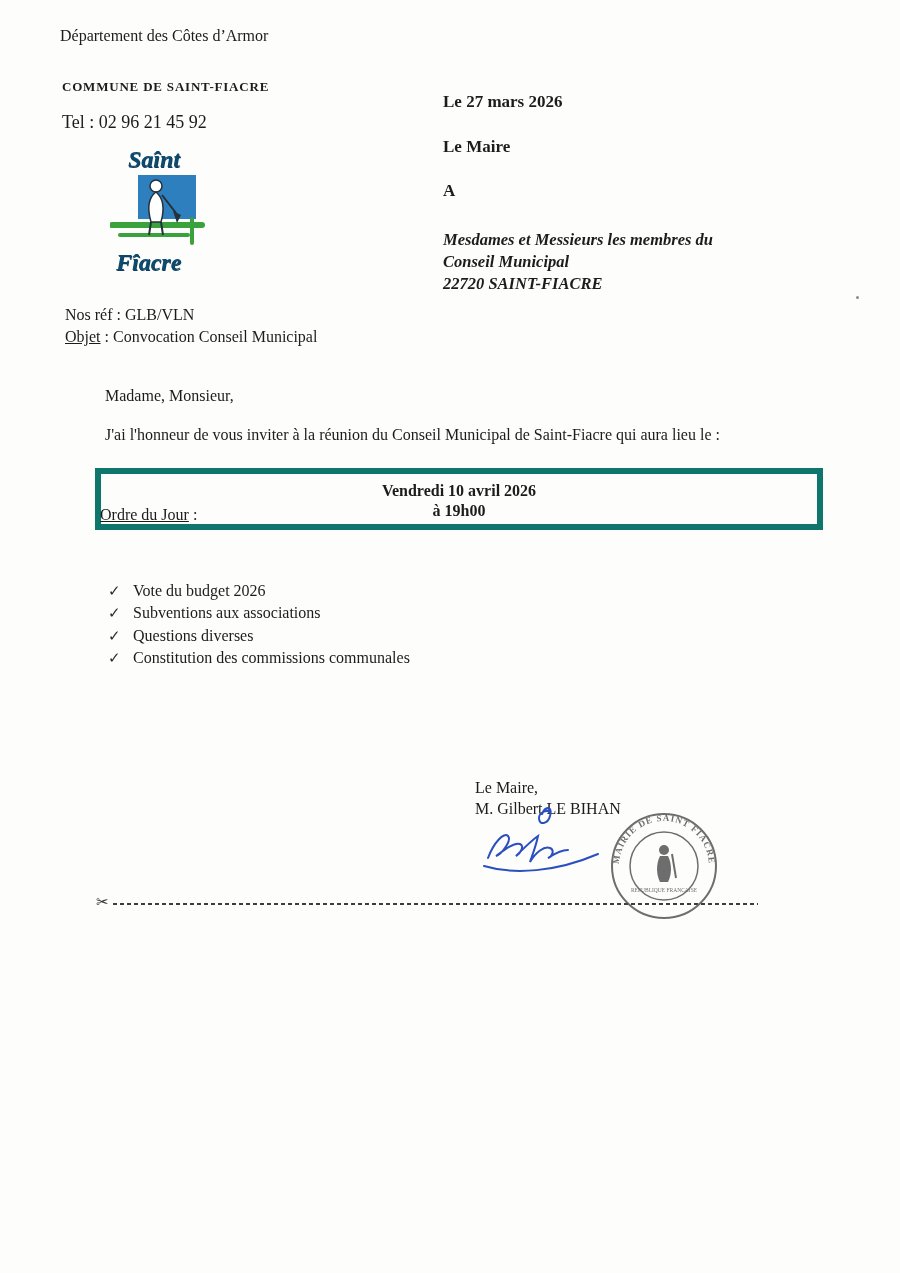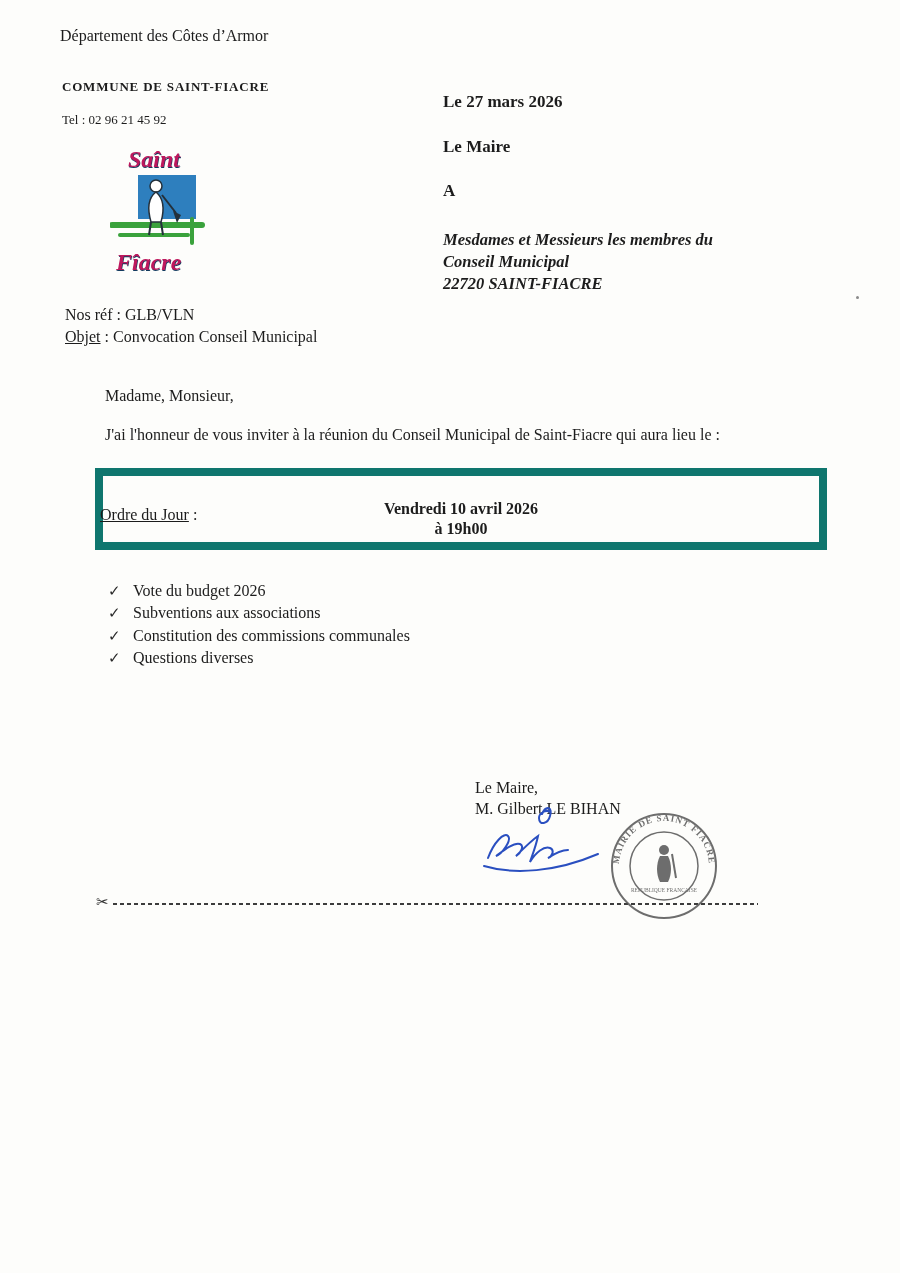--- a/index.html
+++ b/index.html
@@ -15,7 +15,7 @@
   .t17{font-size:17px;}
   .dept{font-size:16px;}
   .commune{font-size:13px;font-weight:bold;letter-spacing:0.8px;}
-  .phone{font-size:13px;}
+  .phone{font-size:18px;}
   .logo-text{
     font-style:italic;font-weight:bold;font-size:24px;color:#be185d;
     text-shadow:0.5px 0.5px 0 #123a5e;

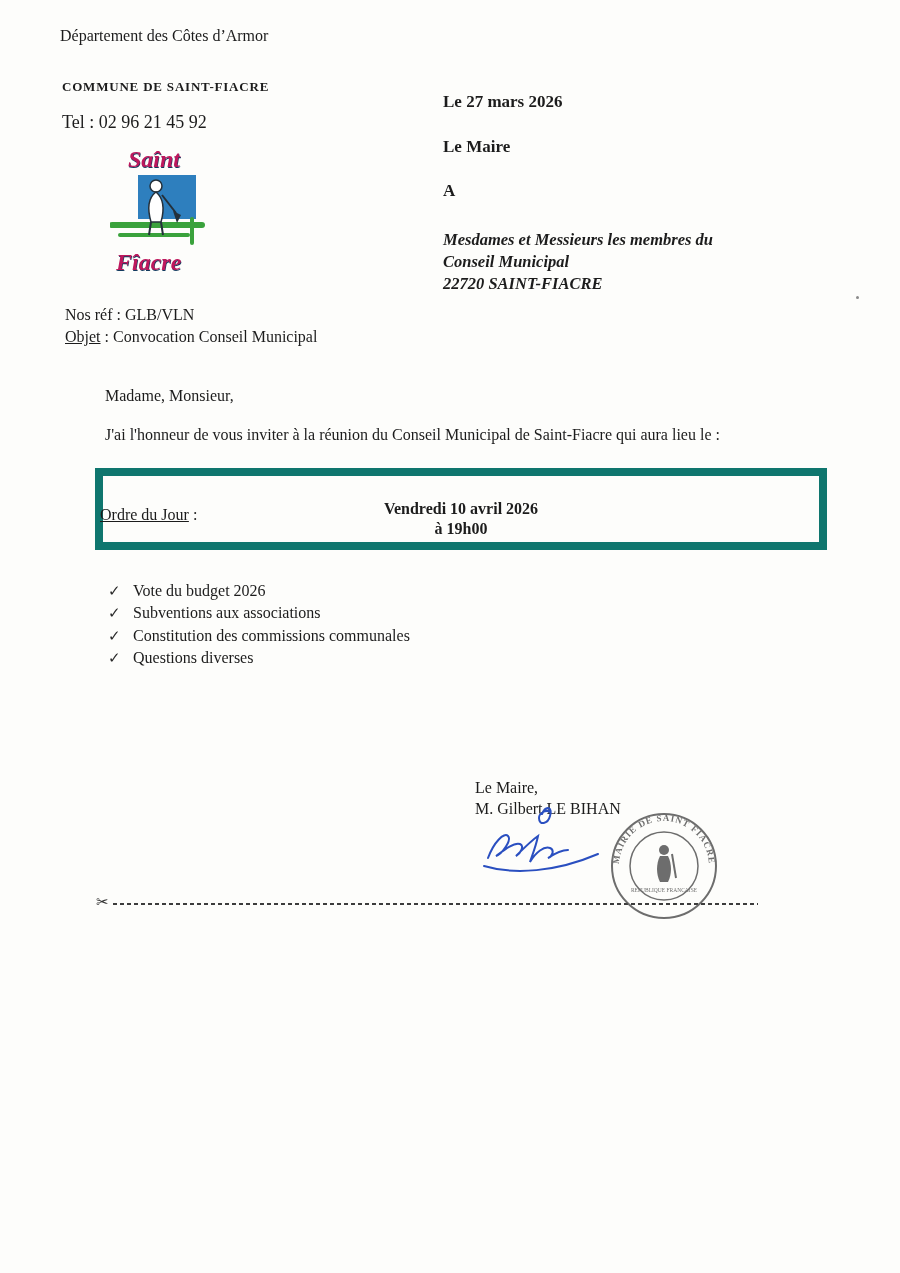--- a/index.html
+++ b/index.html
@@ -17,7 +17,7 @@
   .commune{font-size:13px;font-weight:bold;letter-spacing:0.8px;}
   .phone{font-size:18px;}
   .logo-text{
-    font-style:italic;font-weight:bold;font-size:24px;color:#be185d;
+    font-style:italic;font-weight:bold;font-size:24px;color:#0c4a6e;
     text-shadow:0.5px 0.5px 0 #123a5e;
     font-family:"Liberation Serif", serif;
   }

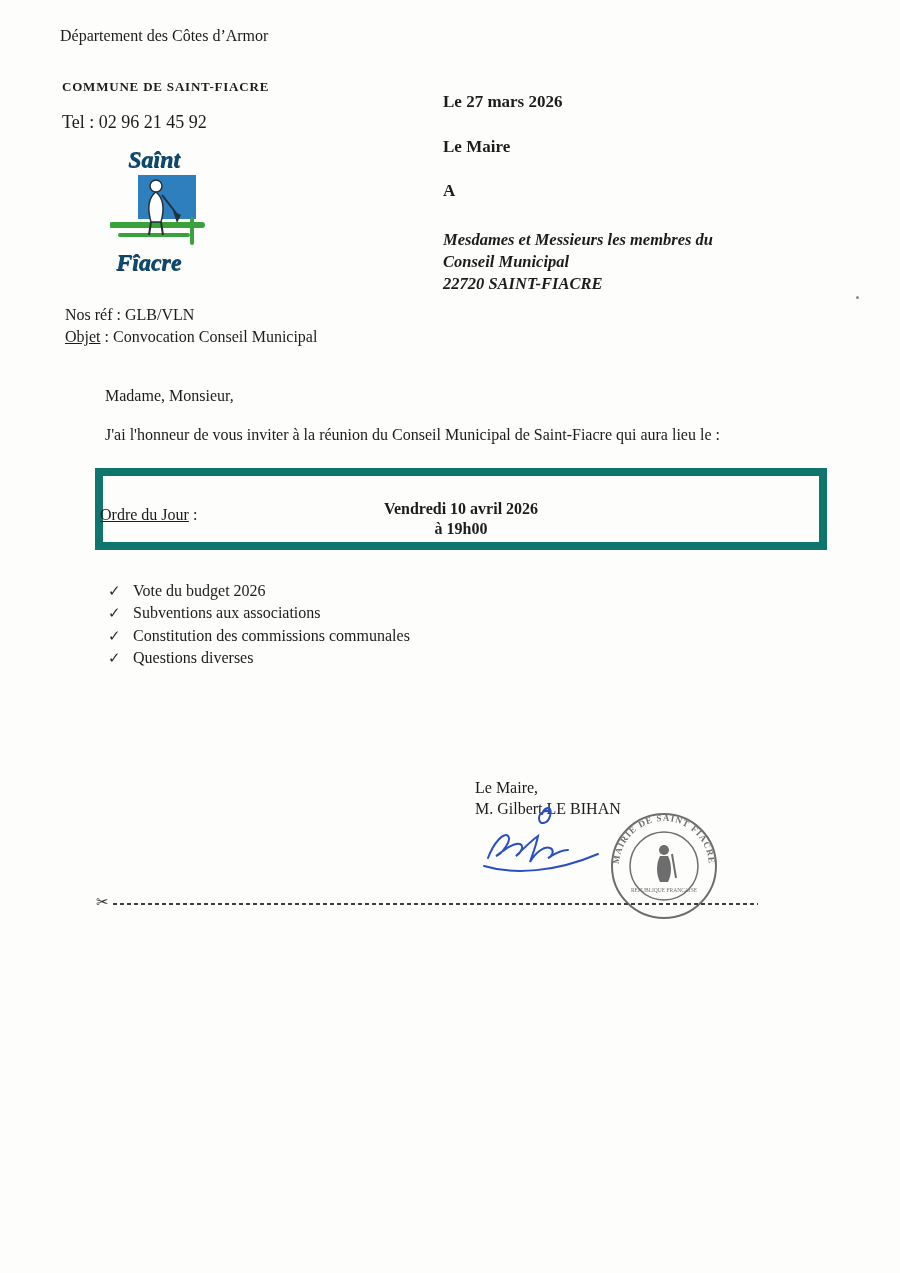--- a/index.html
+++ b/index.html
@@ -24,8 +24,8 @@
   .refline{font-size:16px;}
   .underline{text-decoration:underline;}
   .meeting-box{
-    border:8px solid #0f766e;text-align:center;
-    padding-top:23px;
+    border:6px solid #0f766e;text-align:center;
+    padding-top:7px;
     background:transparent;
   }
   .meeting-box div{font-weight:bold;font-size:16px;line-height:20px;}

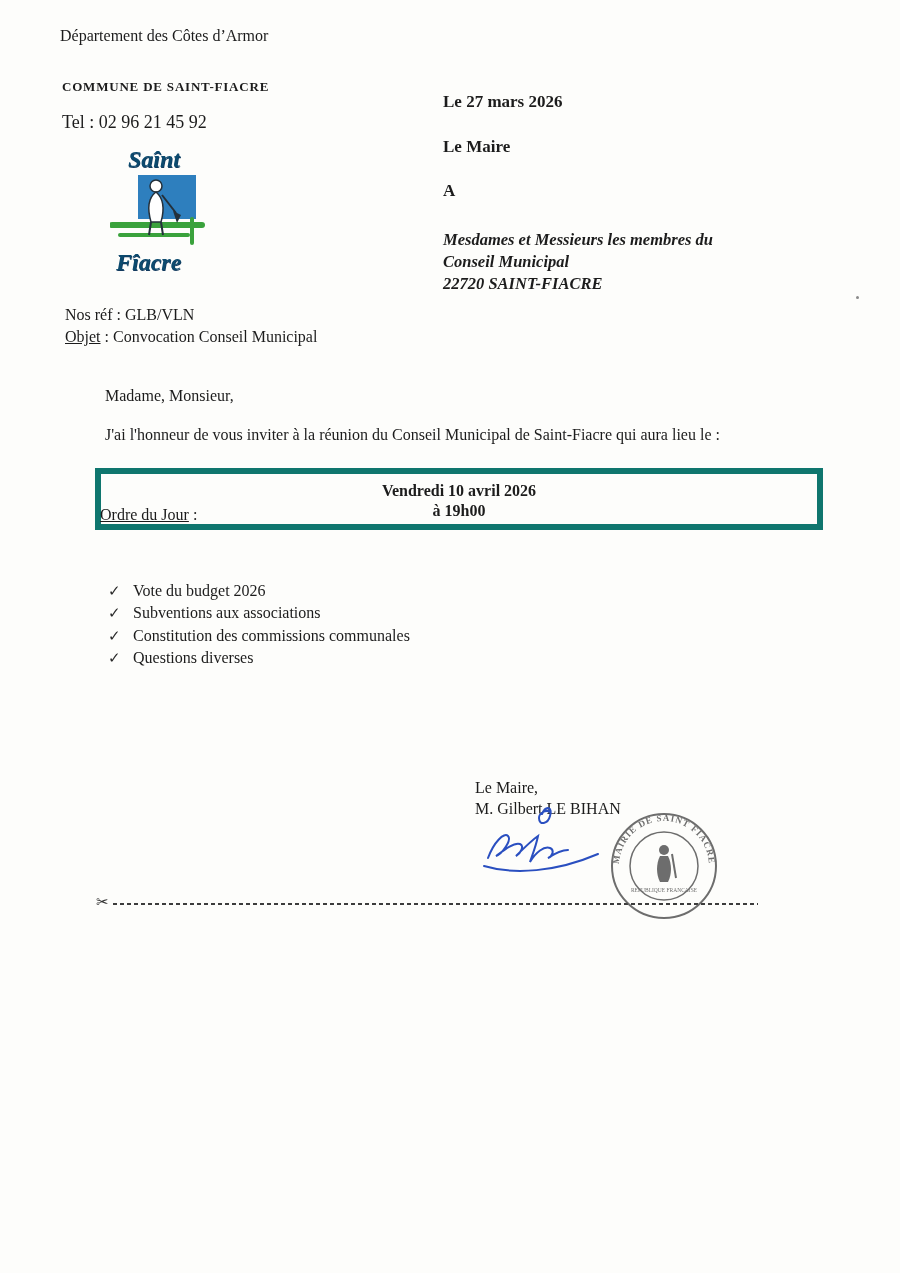--- a/index.html
+++ b/index.html
@@ -102,10 +102,10 @@
       <span class="check">✓</span><span>Subventions aux associations</span>
     </div>
     <div class="agenda-row">
-      <span class="check">✓</span><span>Constitution des commissions communales</span>
+      <span class="check">✓</span><span>Questions diverses</span>
     </div>
     <div class="agenda-row">
-      <span class="check">✓</span><span>Questions diverses</span>
+      <span class="check">✓</span><span>Constitution des commissions communales</span>
     </div>
   </div>
 

